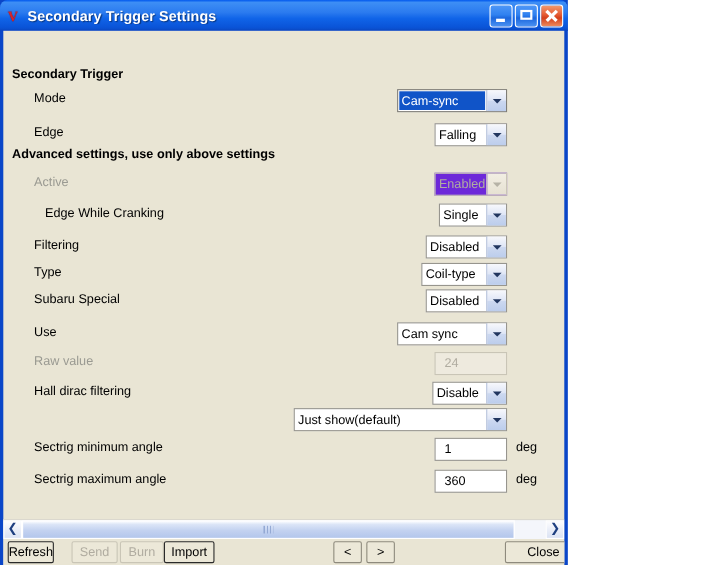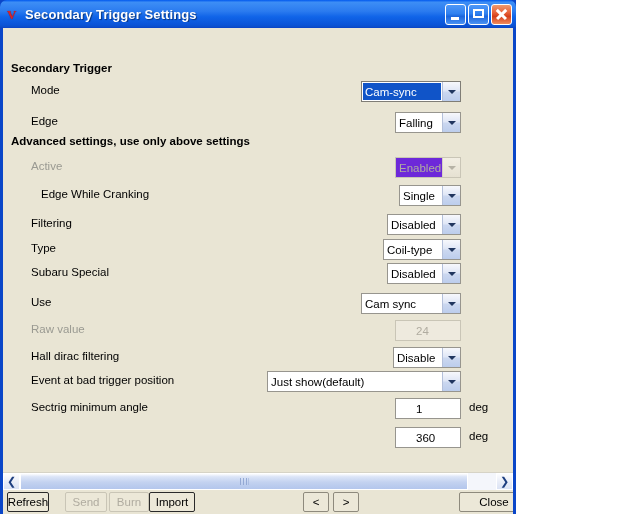--- a/index.html
+++ b/index.html
@@ -218,7 +218,7 @@
     color: #000;
     display: flex;
     align-items: center;
-    padding-left: 20px;
+    padding-left: 8px;
   }
   .field.disabled {
     background: #eeeade;

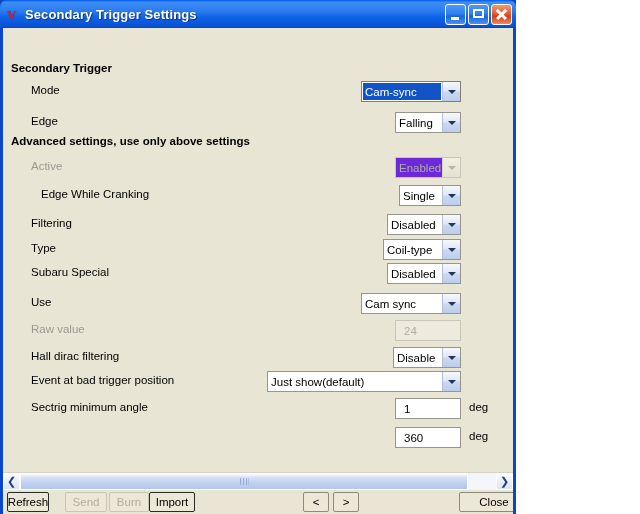--- a/index.html
+++ b/index.html
@@ -370,7 +370,6 @@
           <div class="ctext">Disable</div>
           <div class="carrow"></div>
         </div>
-        <div class="row-label" style="top: 346px;">Event at bad trigger position</div>
         <div class="combo" style="left: 264px; top: 343px; width: 194px;">
           <div class="ctext">Just show(default)</div>
           <div class="carrow"></div>

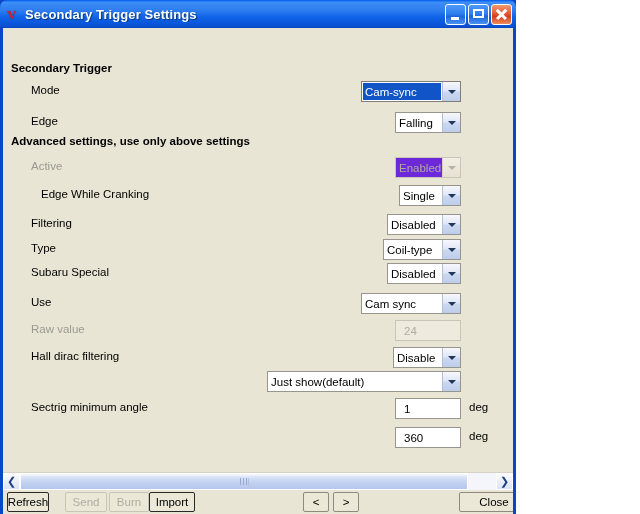--- a/index.html
+++ b/index.html
@@ -377,6 +377,7 @@
         <div class="row-label" style="top: 373px;">Sectrig minimum angle</div>
         <div class="field" style="left: 392px; top: 370px; width: 66px;">1</div>
         <div class="unit" style="left: 466px; top: 373px;">deg</div>
+        <div class="row-label" style="top: 402px;">Sectrig maximum angle</div>
         <div class="field" style="left: 392px; top: 399px; width: 66px;">360</div>
         <div class="unit" style="left: 466px; top: 402px;">deg</div>
       </div>

